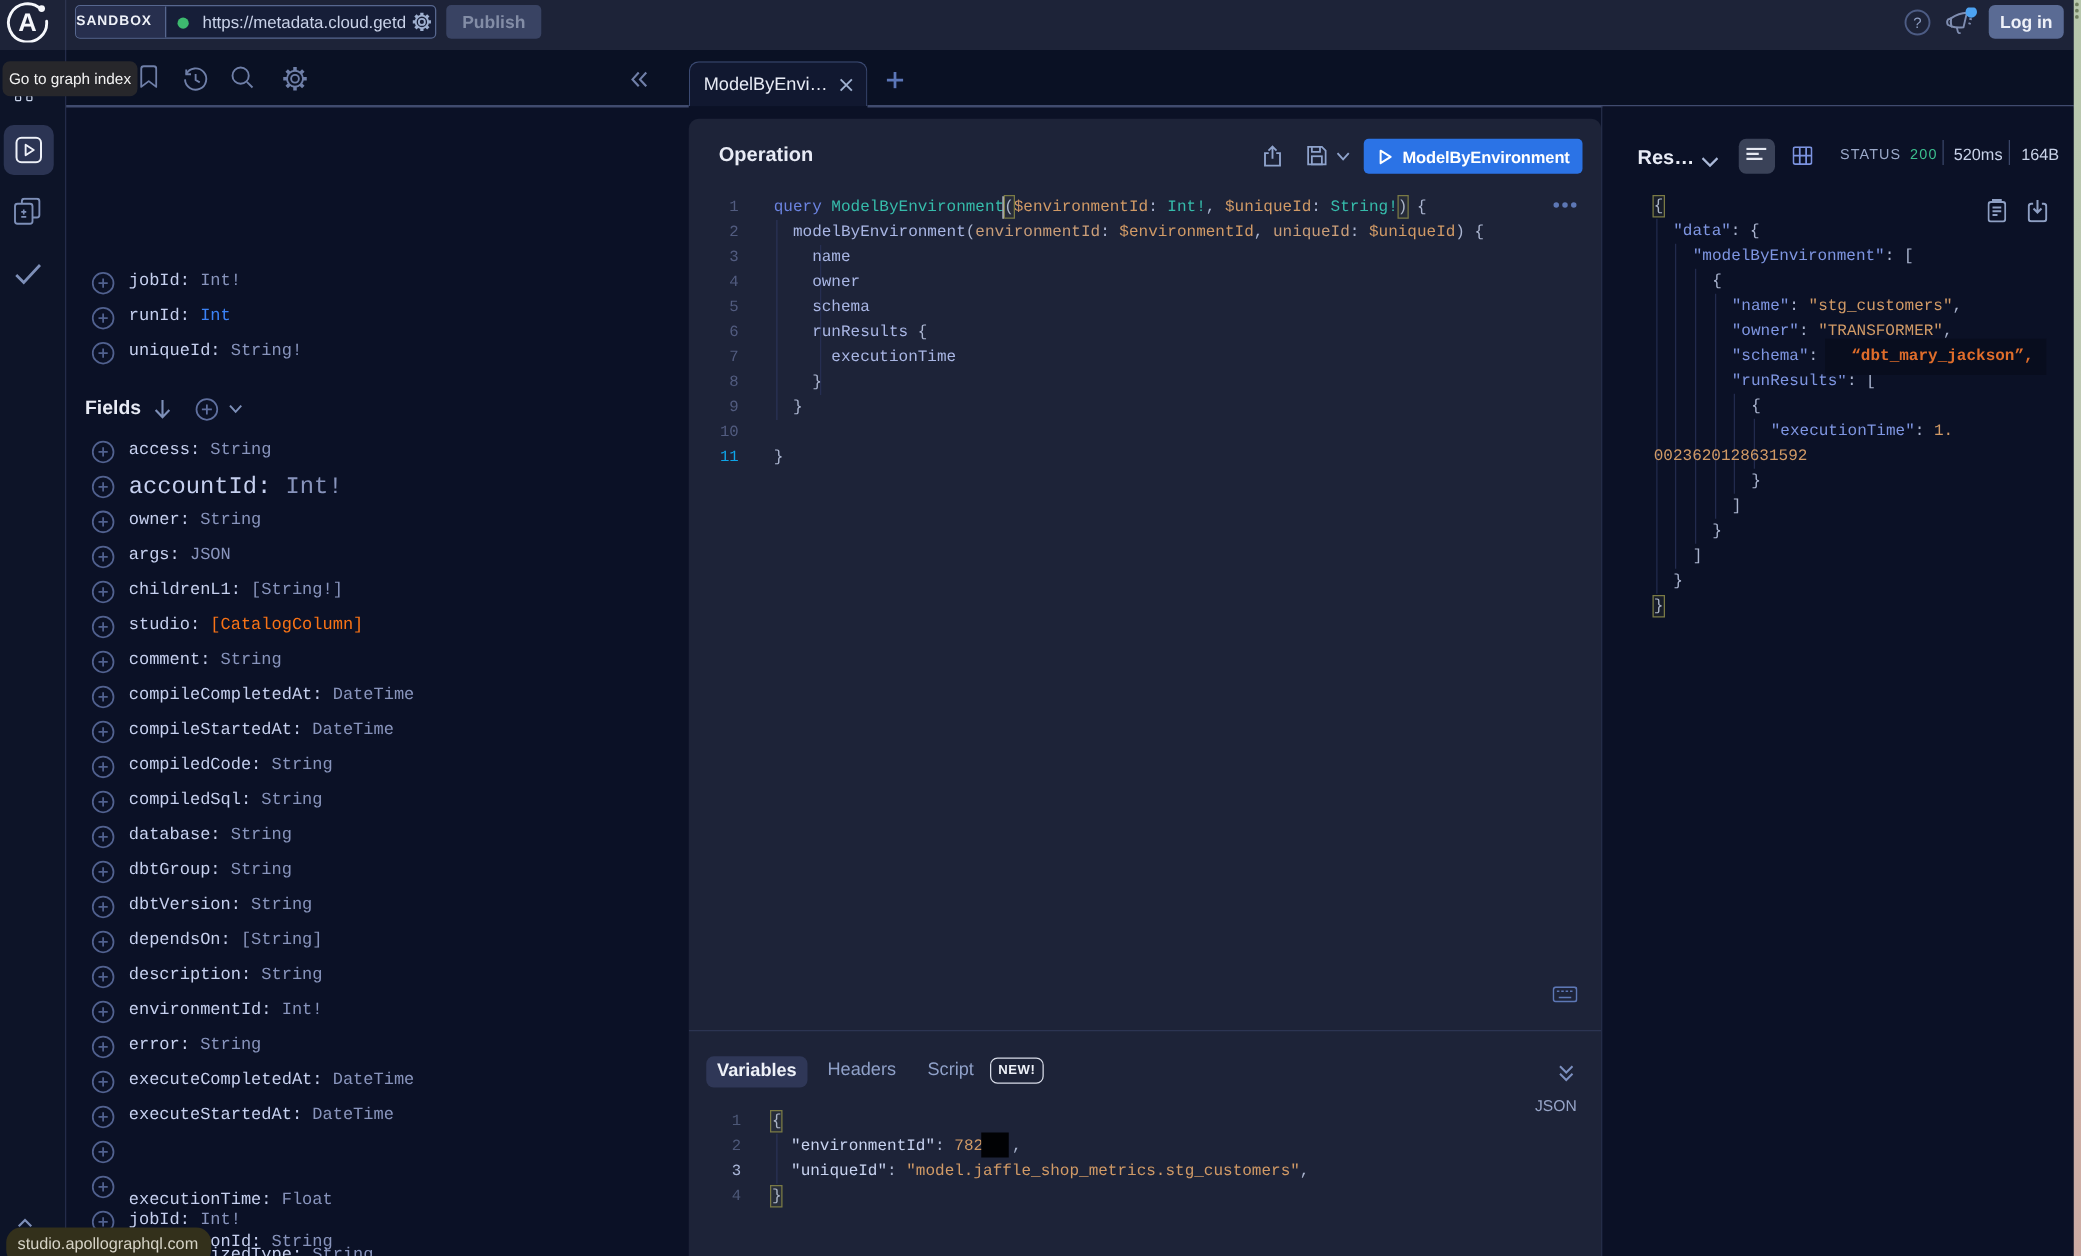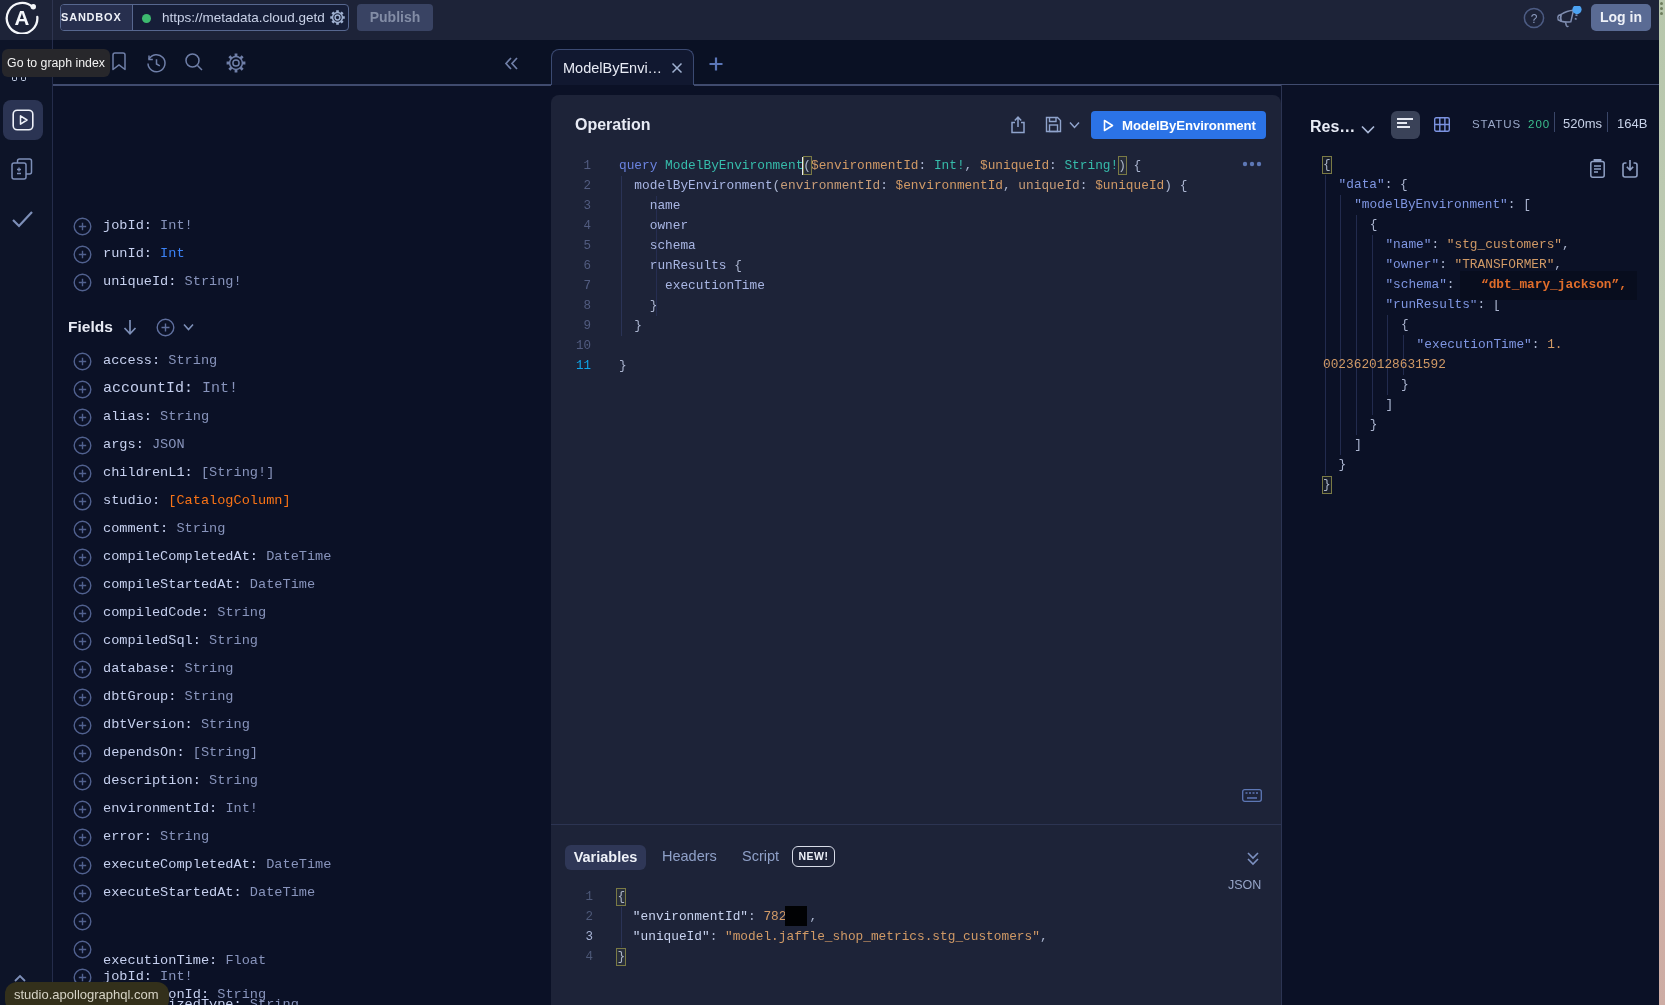--- a/index.html
+++ b/index.html
@@ -148,7 +148,7 @@
       <circle cx="9.5" cy="9.5" r="8.3" fill="none" stroke="#51618f" stroke-width="1.4"></circle>
       <path d="M9.5 5.8 L9.5 13.2 M5.8 9.5 L13.2 9.5" stroke="#51618f" stroke-width="1.4"></path>
     </svg>
-  <div class="abs mono" style="left:103px;top:379px;font-size:15px;line-height:20px;white-space:pre;"><span style="color:#c6d0ef">accountId:</span><span style="color:#8894bc"> Int!</span></div>
+  <div class="abs mono" style="left:103px;top:379px;font-size:19px;line-height:20px;white-space:pre;"><span style="color:#c6d0ef">accountId:</span><span style="color:#8894bc"> Int!</span></div>
   <svg class="abs" style="left:73px;top:407.5px;" width="19" height="19" viewBox="0 0 19 19">
       <circle cx="9.5" cy="9.5" r="8.3" fill="none" stroke="#51618f" stroke-width="1.4"></circle>
       <path d="M9.5 5.8 L9.5 13.2 M5.8 9.5 L13.2 9.5" stroke="#51618f" stroke-width="1.4"></path>

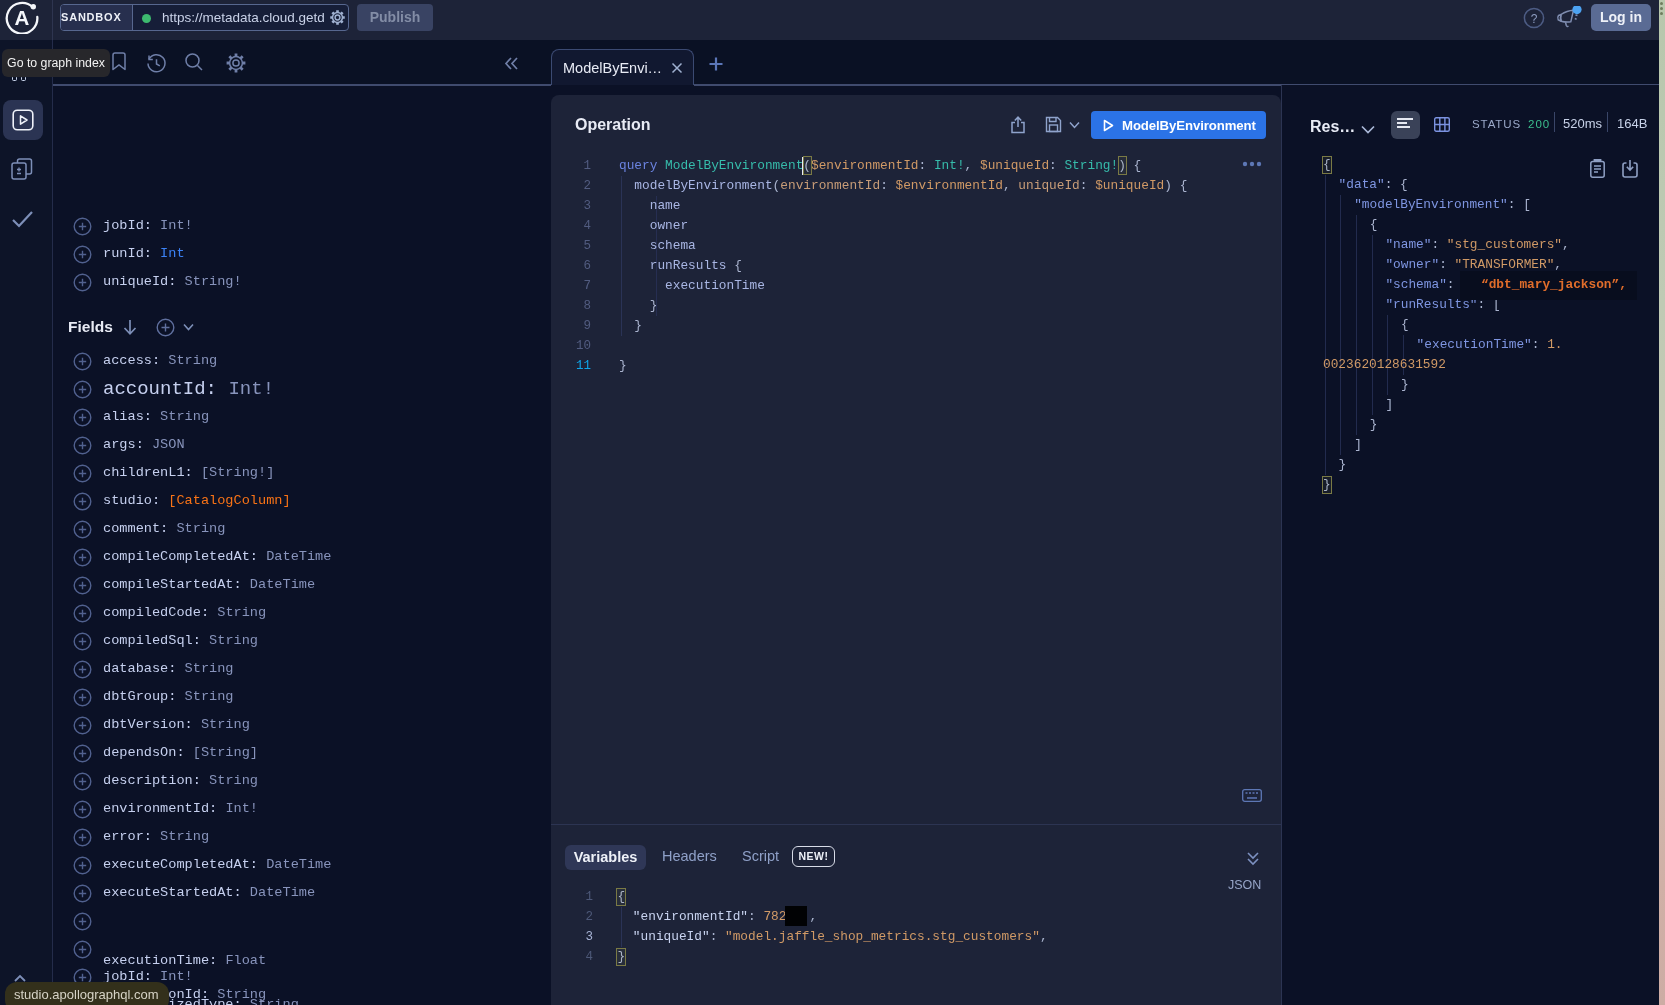--- a/index.html
+++ b/index.html
@@ -153,7 +153,7 @@
       <circle cx="9.5" cy="9.5" r="8.3" fill="none" stroke="#51618f" stroke-width="1.4"></circle>
       <path d="M9.5 5.8 L9.5 13.2 M5.8 9.5 L13.2 9.5" stroke="#51618f" stroke-width="1.4"></path>
     </svg>
-  <div class="abs mono" style="left:103px;top:407px;font-size:13.6px;line-height:20px;white-space:pre;"><span style="color:#c6d0ef">alias:</span><span style="color:#8894bc"> String</span></div>
+  <div class="abs mono" style="left:103px;top:407px;font-size:13.6px;line-height:20px;white-space:pre;"><span style="color:#c6d0ef">owner:</span><span style="color:#8894bc"> String</span></div>
   <svg class="abs" style="left:73px;top:435.5px;" width="19" height="19" viewBox="0 0 19 19">
       <circle cx="9.5" cy="9.5" r="8.3" fill="none" stroke="#51618f" stroke-width="1.4"></circle>
       <path d="M9.5 5.8 L9.5 13.2 M5.8 9.5 L13.2 9.5" stroke="#51618f" stroke-width="1.4"></path>

